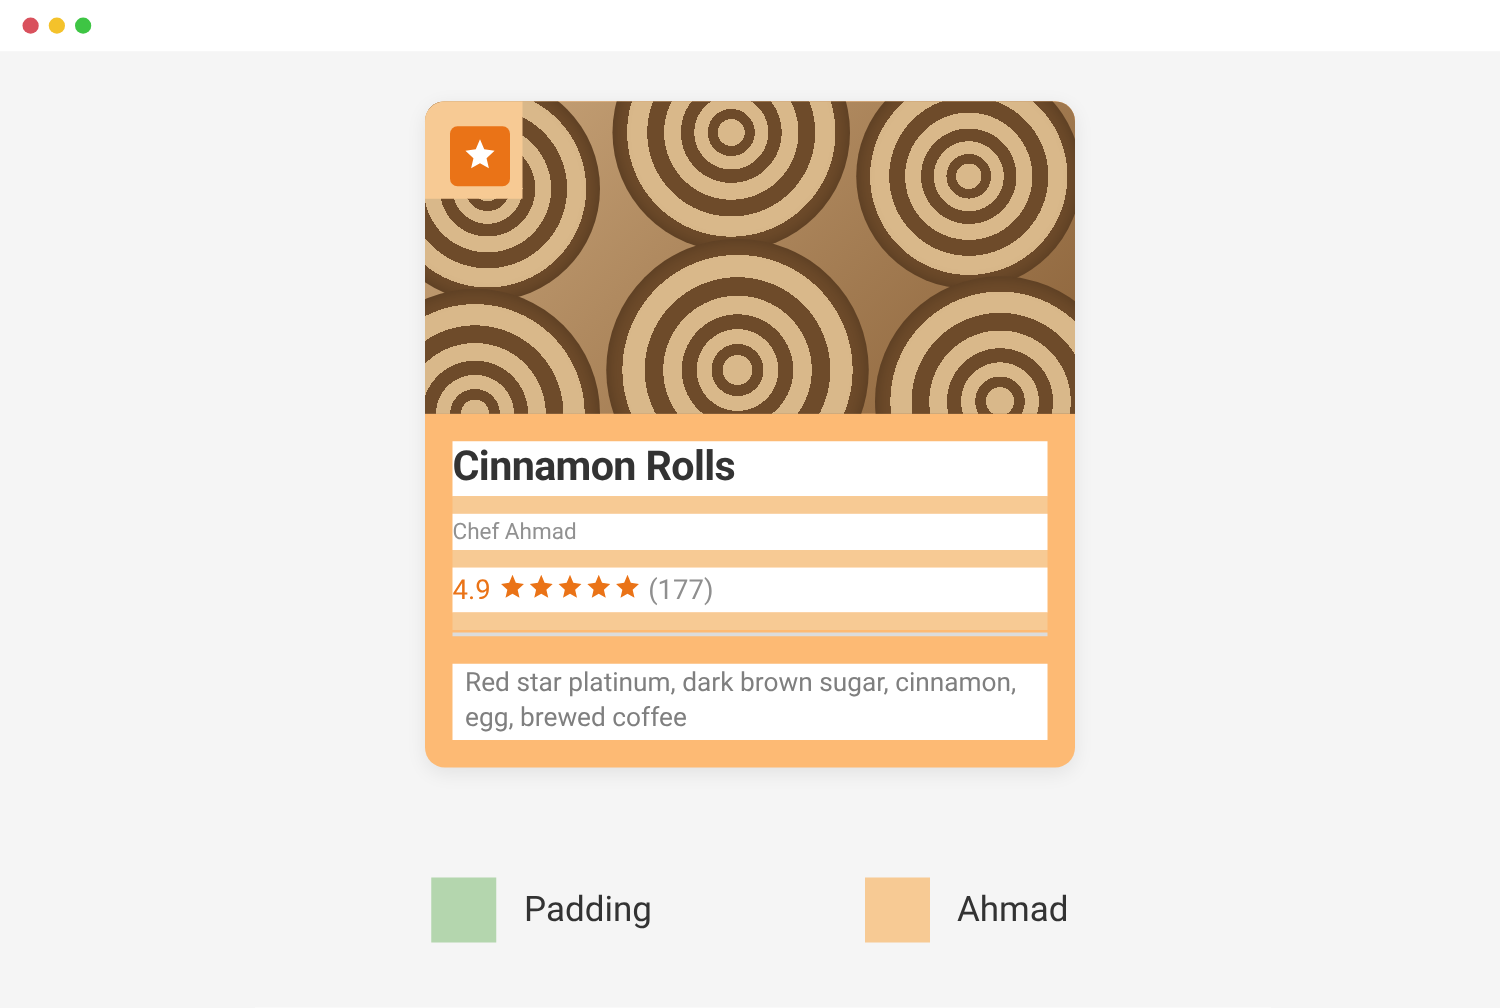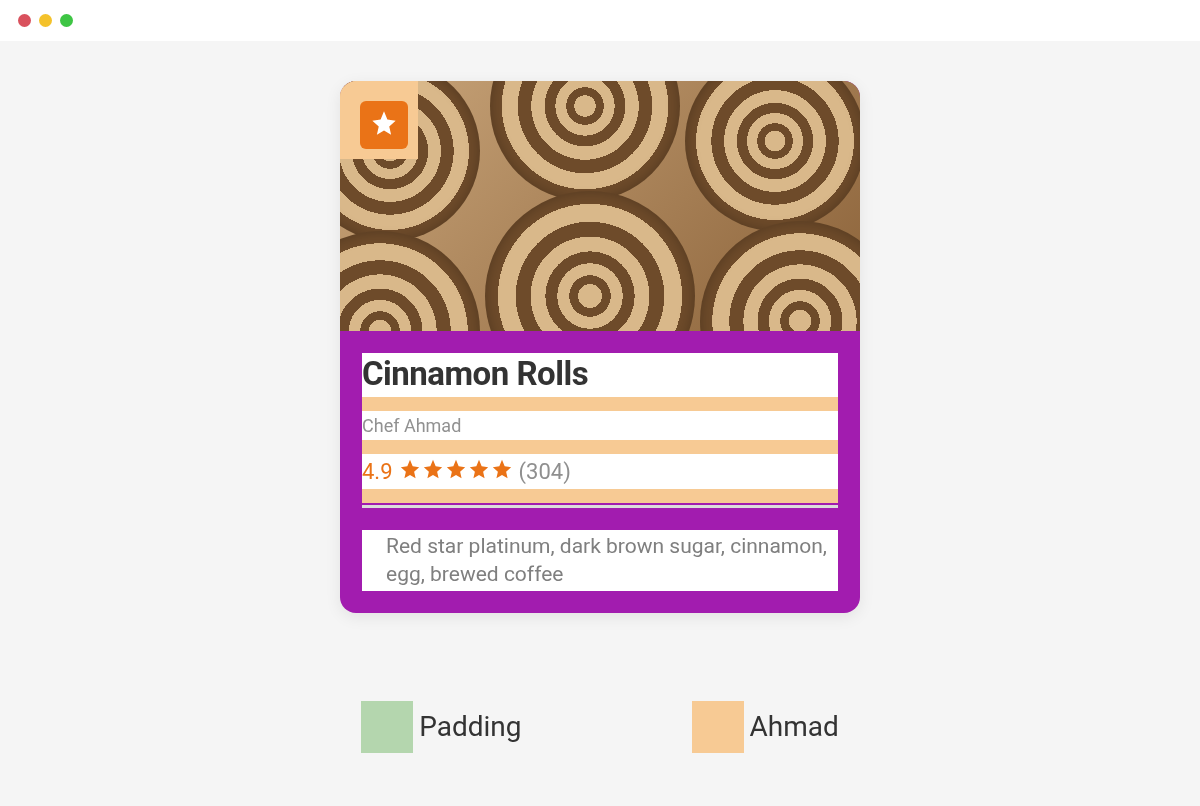--- a/index.html
+++ b/index.html
@@ -45,7 +45,7 @@
 
     .card {
       width: 520px;
-      background: #a21caf;
+      background: #fdba74;
       border-radius: 16px;
       overflow: hidden;
       box-shadow: 0 4px 16px rgba(0,0,0,0.08);

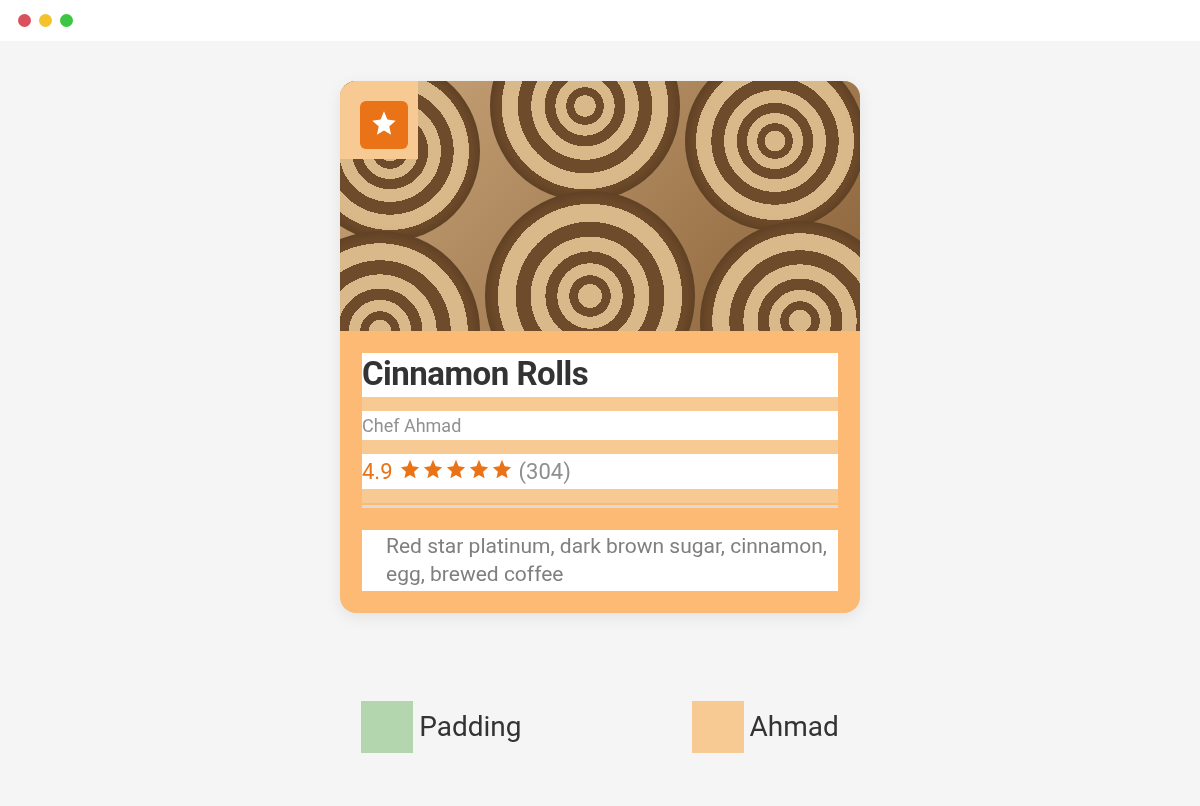--- a/index.html
+++ b/index.html
@@ -273,7 +273,7 @@
                   <path d="M12 2l2.9 6.9L22 10l-5.5 5 1.6 7L12 18.5 5.9 22l1.6-7L2 10l7.1-1.1L12 2z"></path>
                 </svg></span>
           </span>
-          <span class="rating-count">(304)</span>
+          <span class="rating-count">(177)</span>
         </div>
       </div>
       <div class="margin-band"></div>

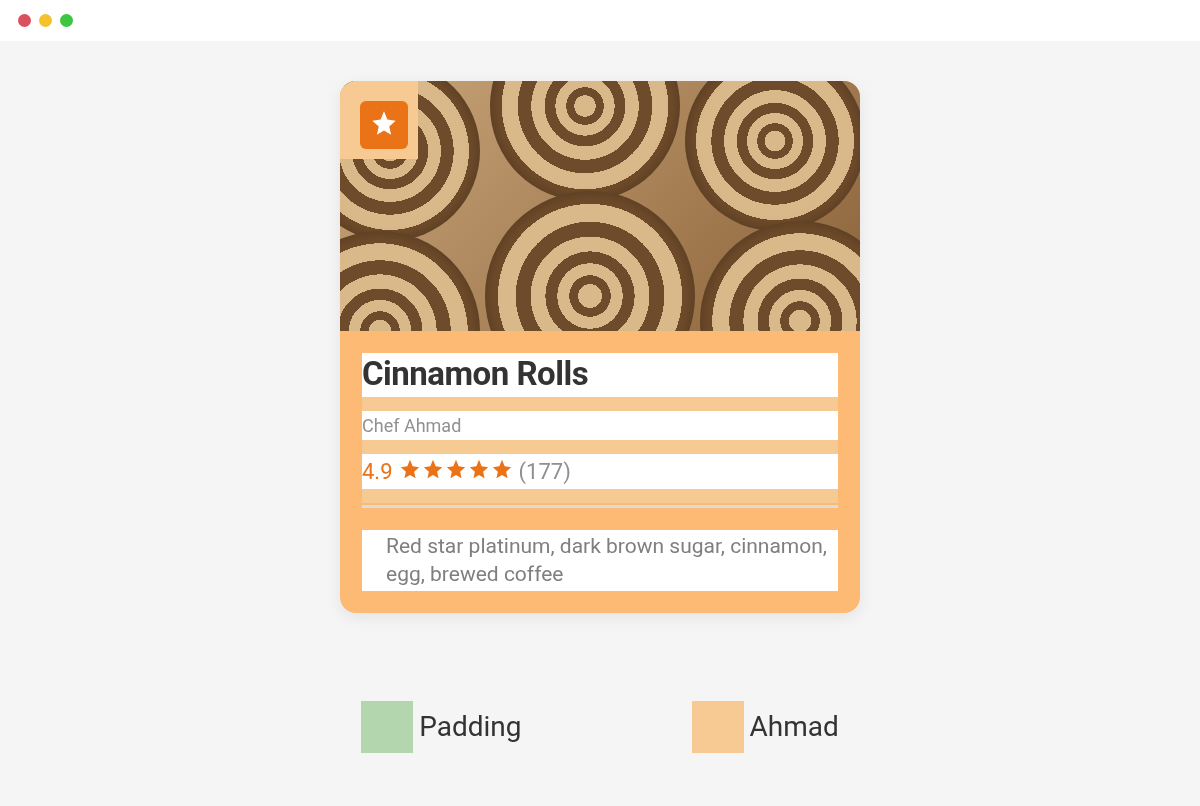--- a/index.html
+++ b/index.html
@@ -176,8 +176,7 @@
       font-size: 21px;
       color: #7f7f7f;
       line-height: 1.35;
-      padding: 2px 0;
-      margin-left: 24px;
+      padding: 2px 10px;
     }
 
     .legend {

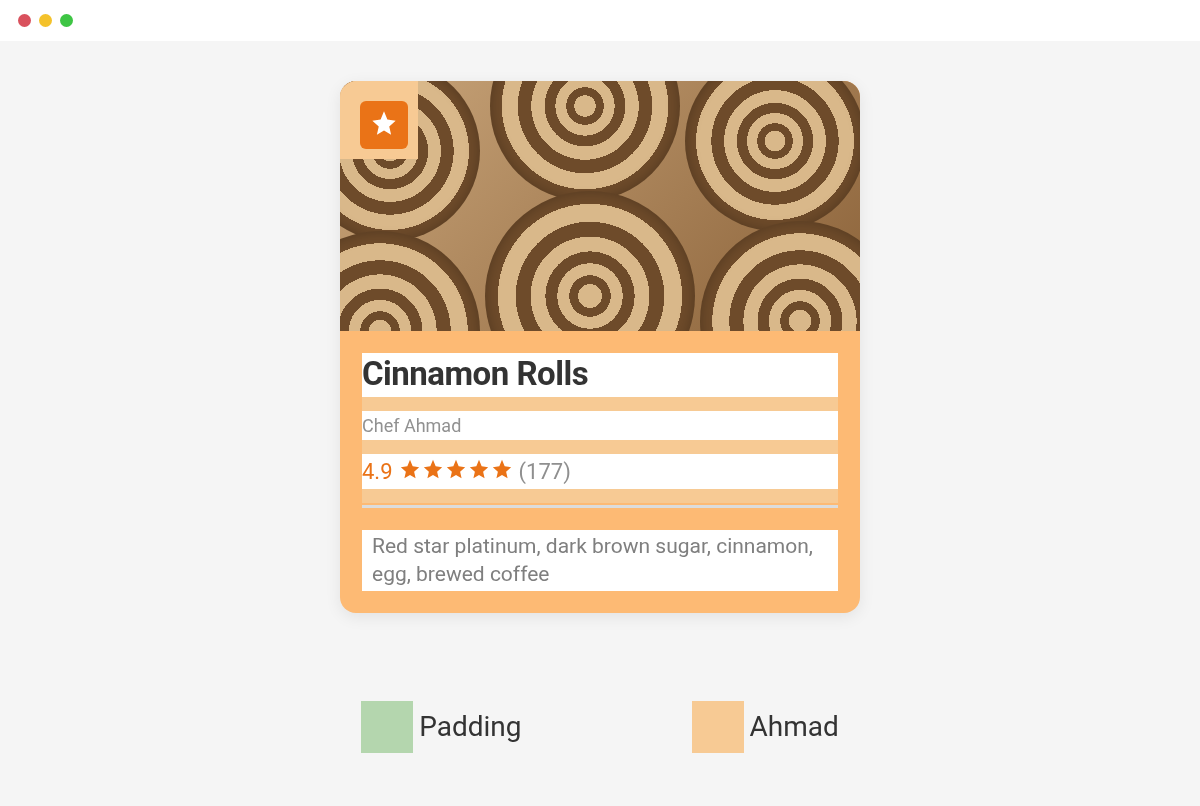--- a/index.html
+++ b/index.html
@@ -189,7 +189,7 @@
     .legend-item {
       display: flex;
       align-items: center;
-      gap: 6px;
+      gap: 22px;
     }
 
     .swatch {

